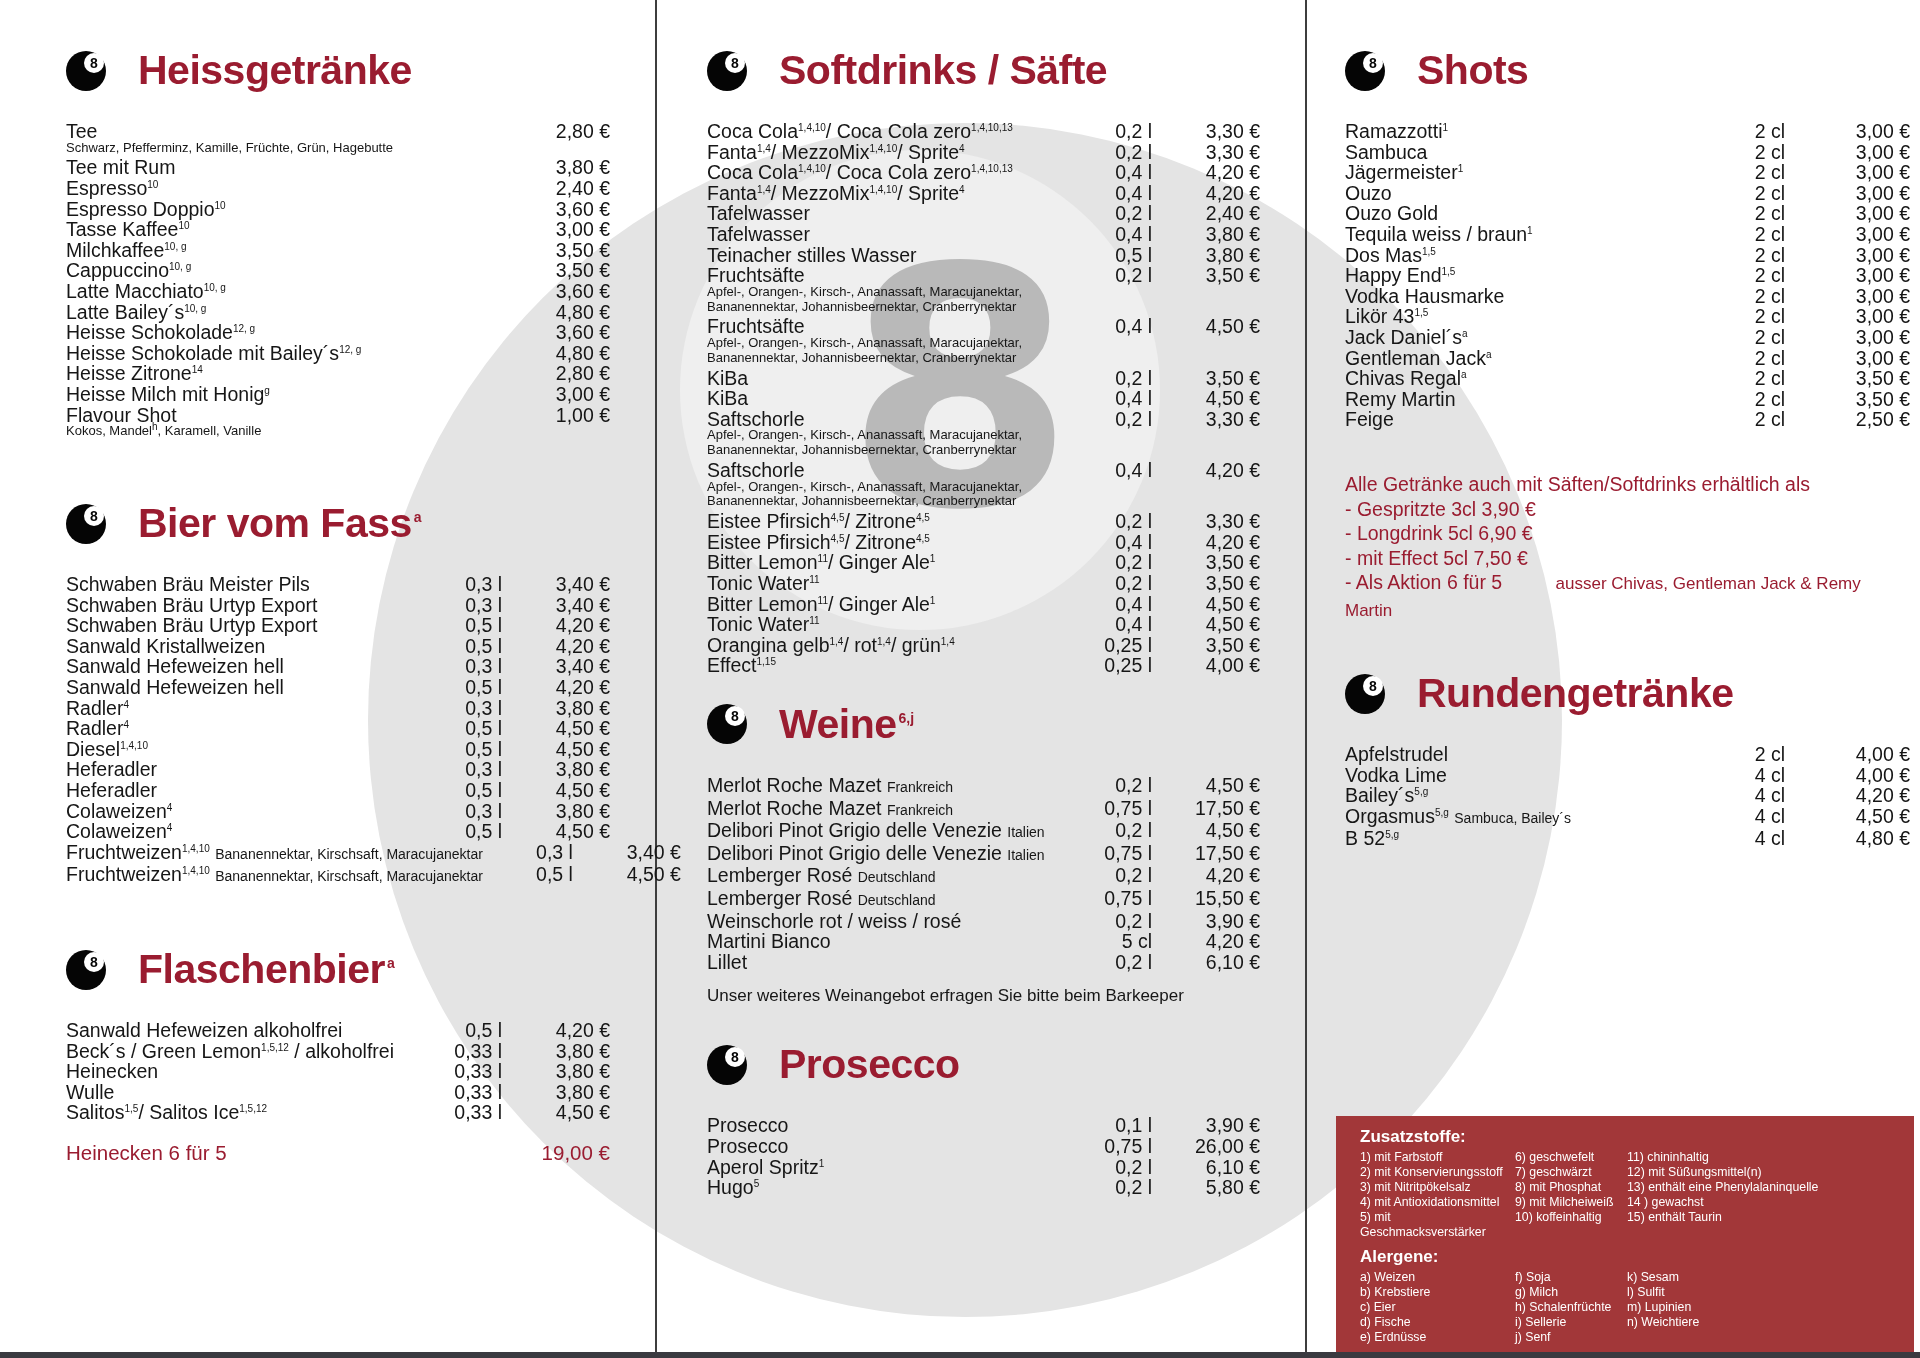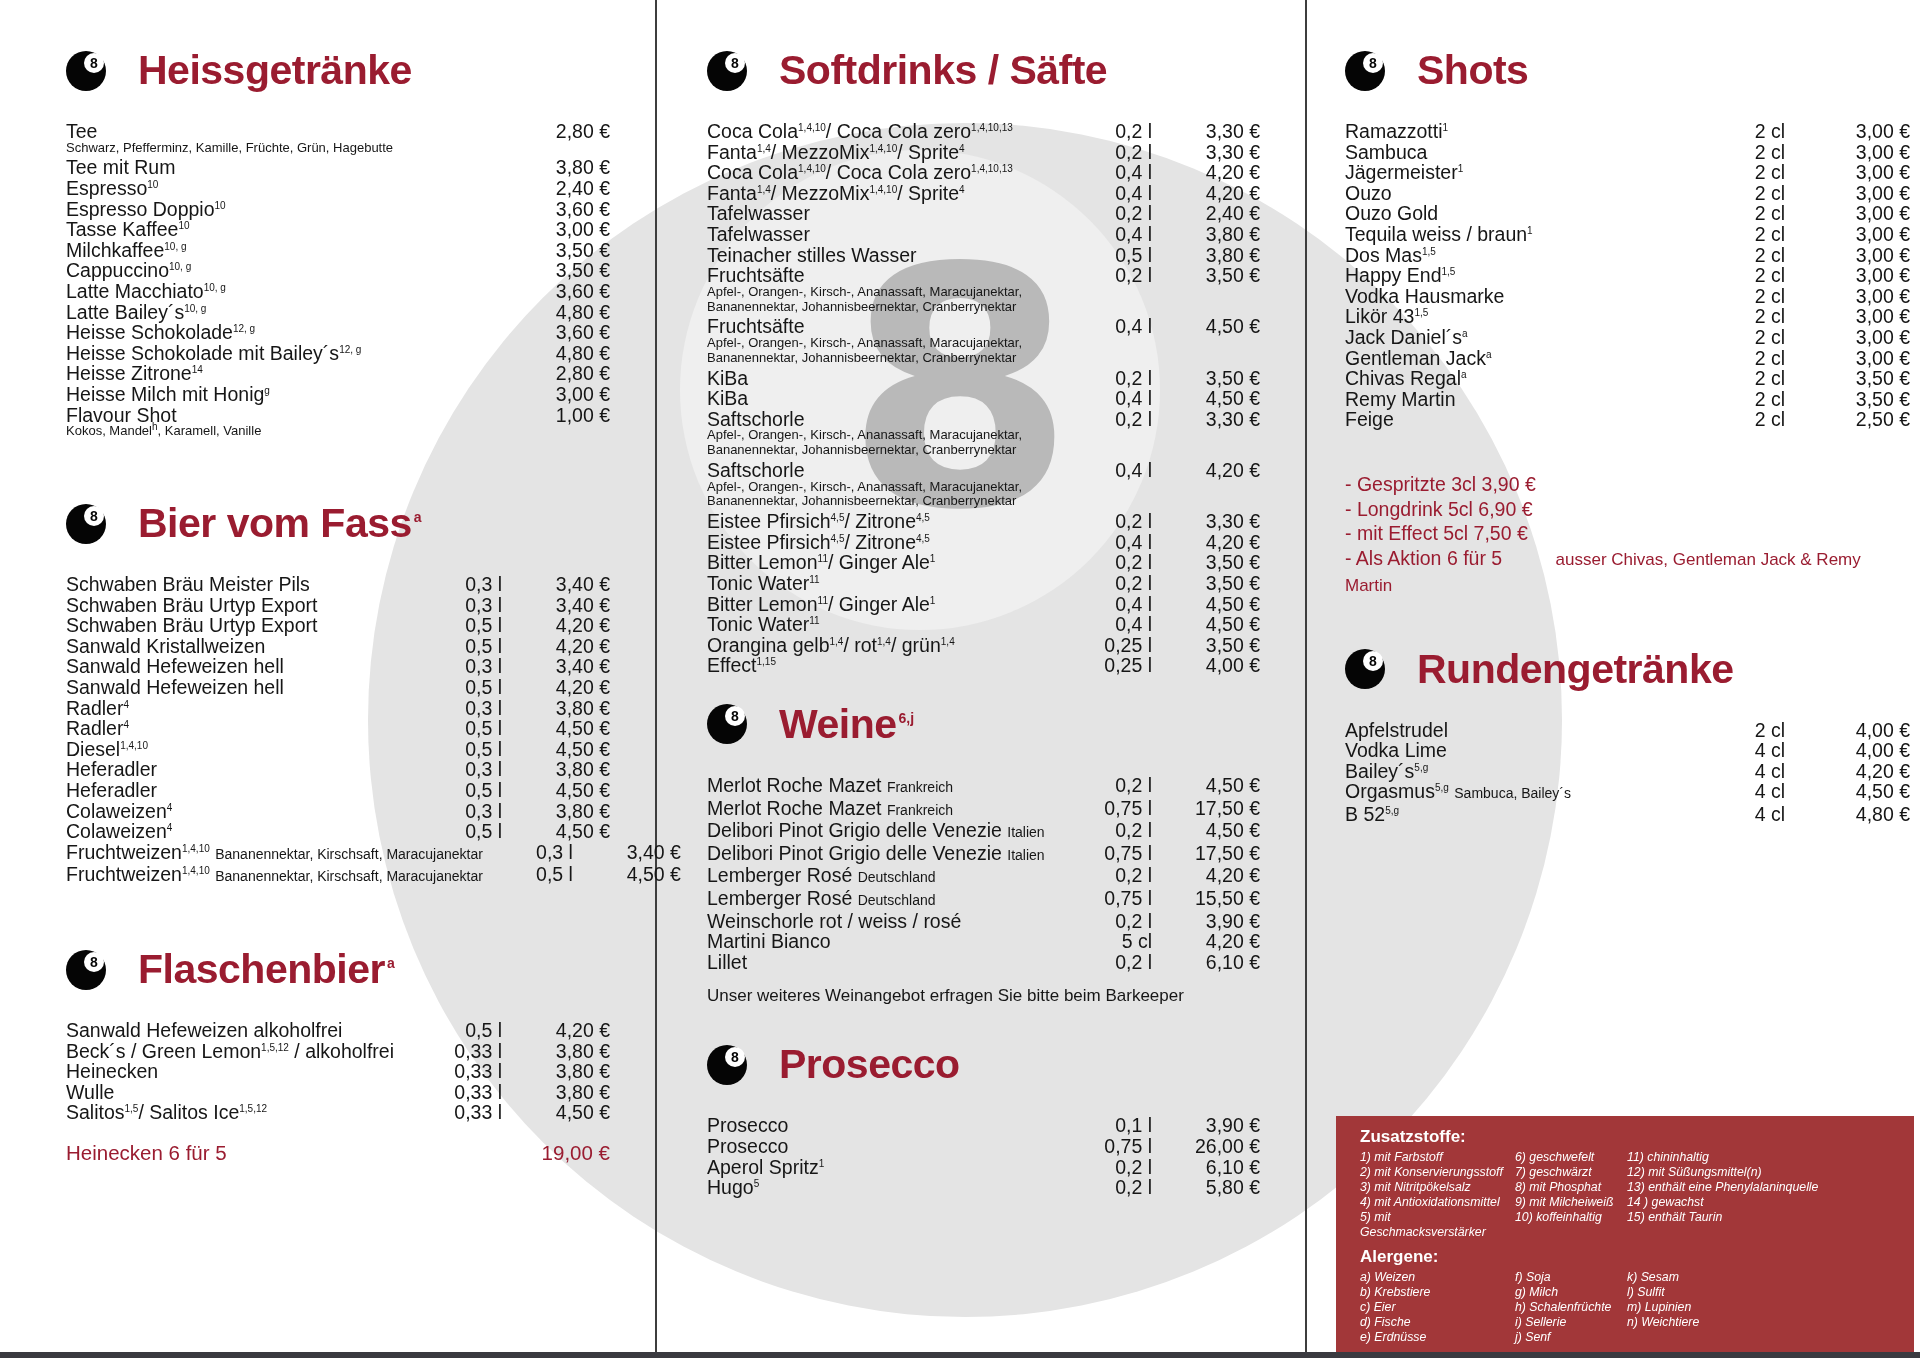--- a/index.html
+++ b/index.html
@@ -570,6 +570,7 @@
       </div>
 
     <div class="promo">
+        <div>Alle Getränke auch mit Säften/Softdrinks erhältlich als</div>
         <div>- Gespritzte 3cl 3,90 €</div>
         <div>- Longdrink 5cl 6,90 €</div>
         <div>- mit Effect 5cl 7,50 €</div>

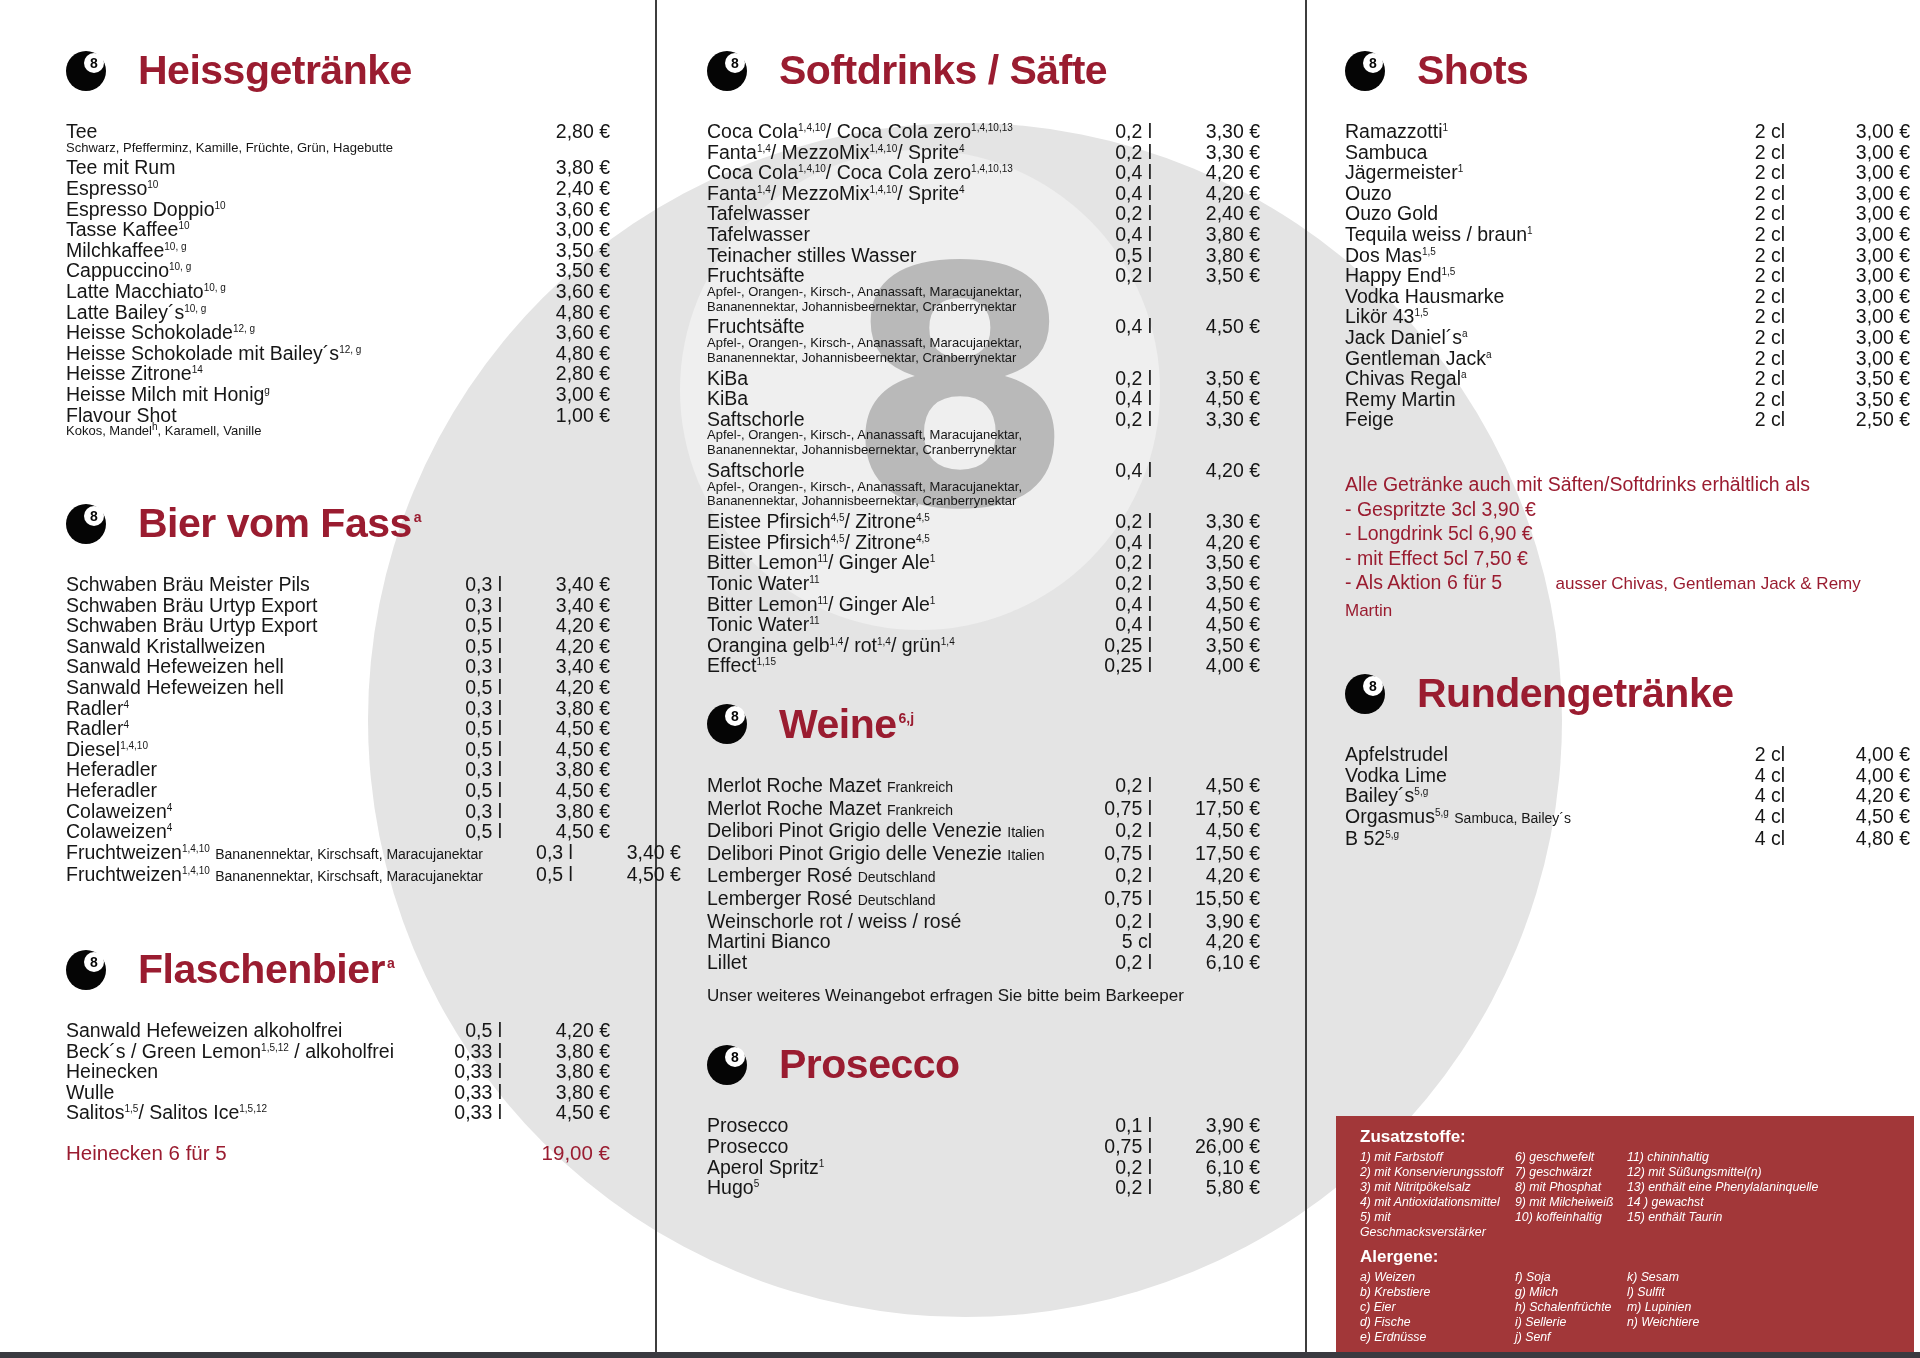--- a/index.html
+++ b/index.html
@@ -72,7 +72,7 @@
     background:var(--boxbg);color:#fff;padding:12px 16px 10px 24px;
   }
   .ib-title{font-size:17px;font-weight:bold;line-height:18px;margin-bottom:4px;}
-  .ib-grid{display:grid;grid-template-columns:155px 112px 1fr;font-style:italic;}
+  .ib-grid{display:grid;grid-template-columns:155px 112px 1fr;}
   .ib-grid div{font-size:12.3px;line-height:15px;}
   .ib-gap{height:8px;}
 </style>

